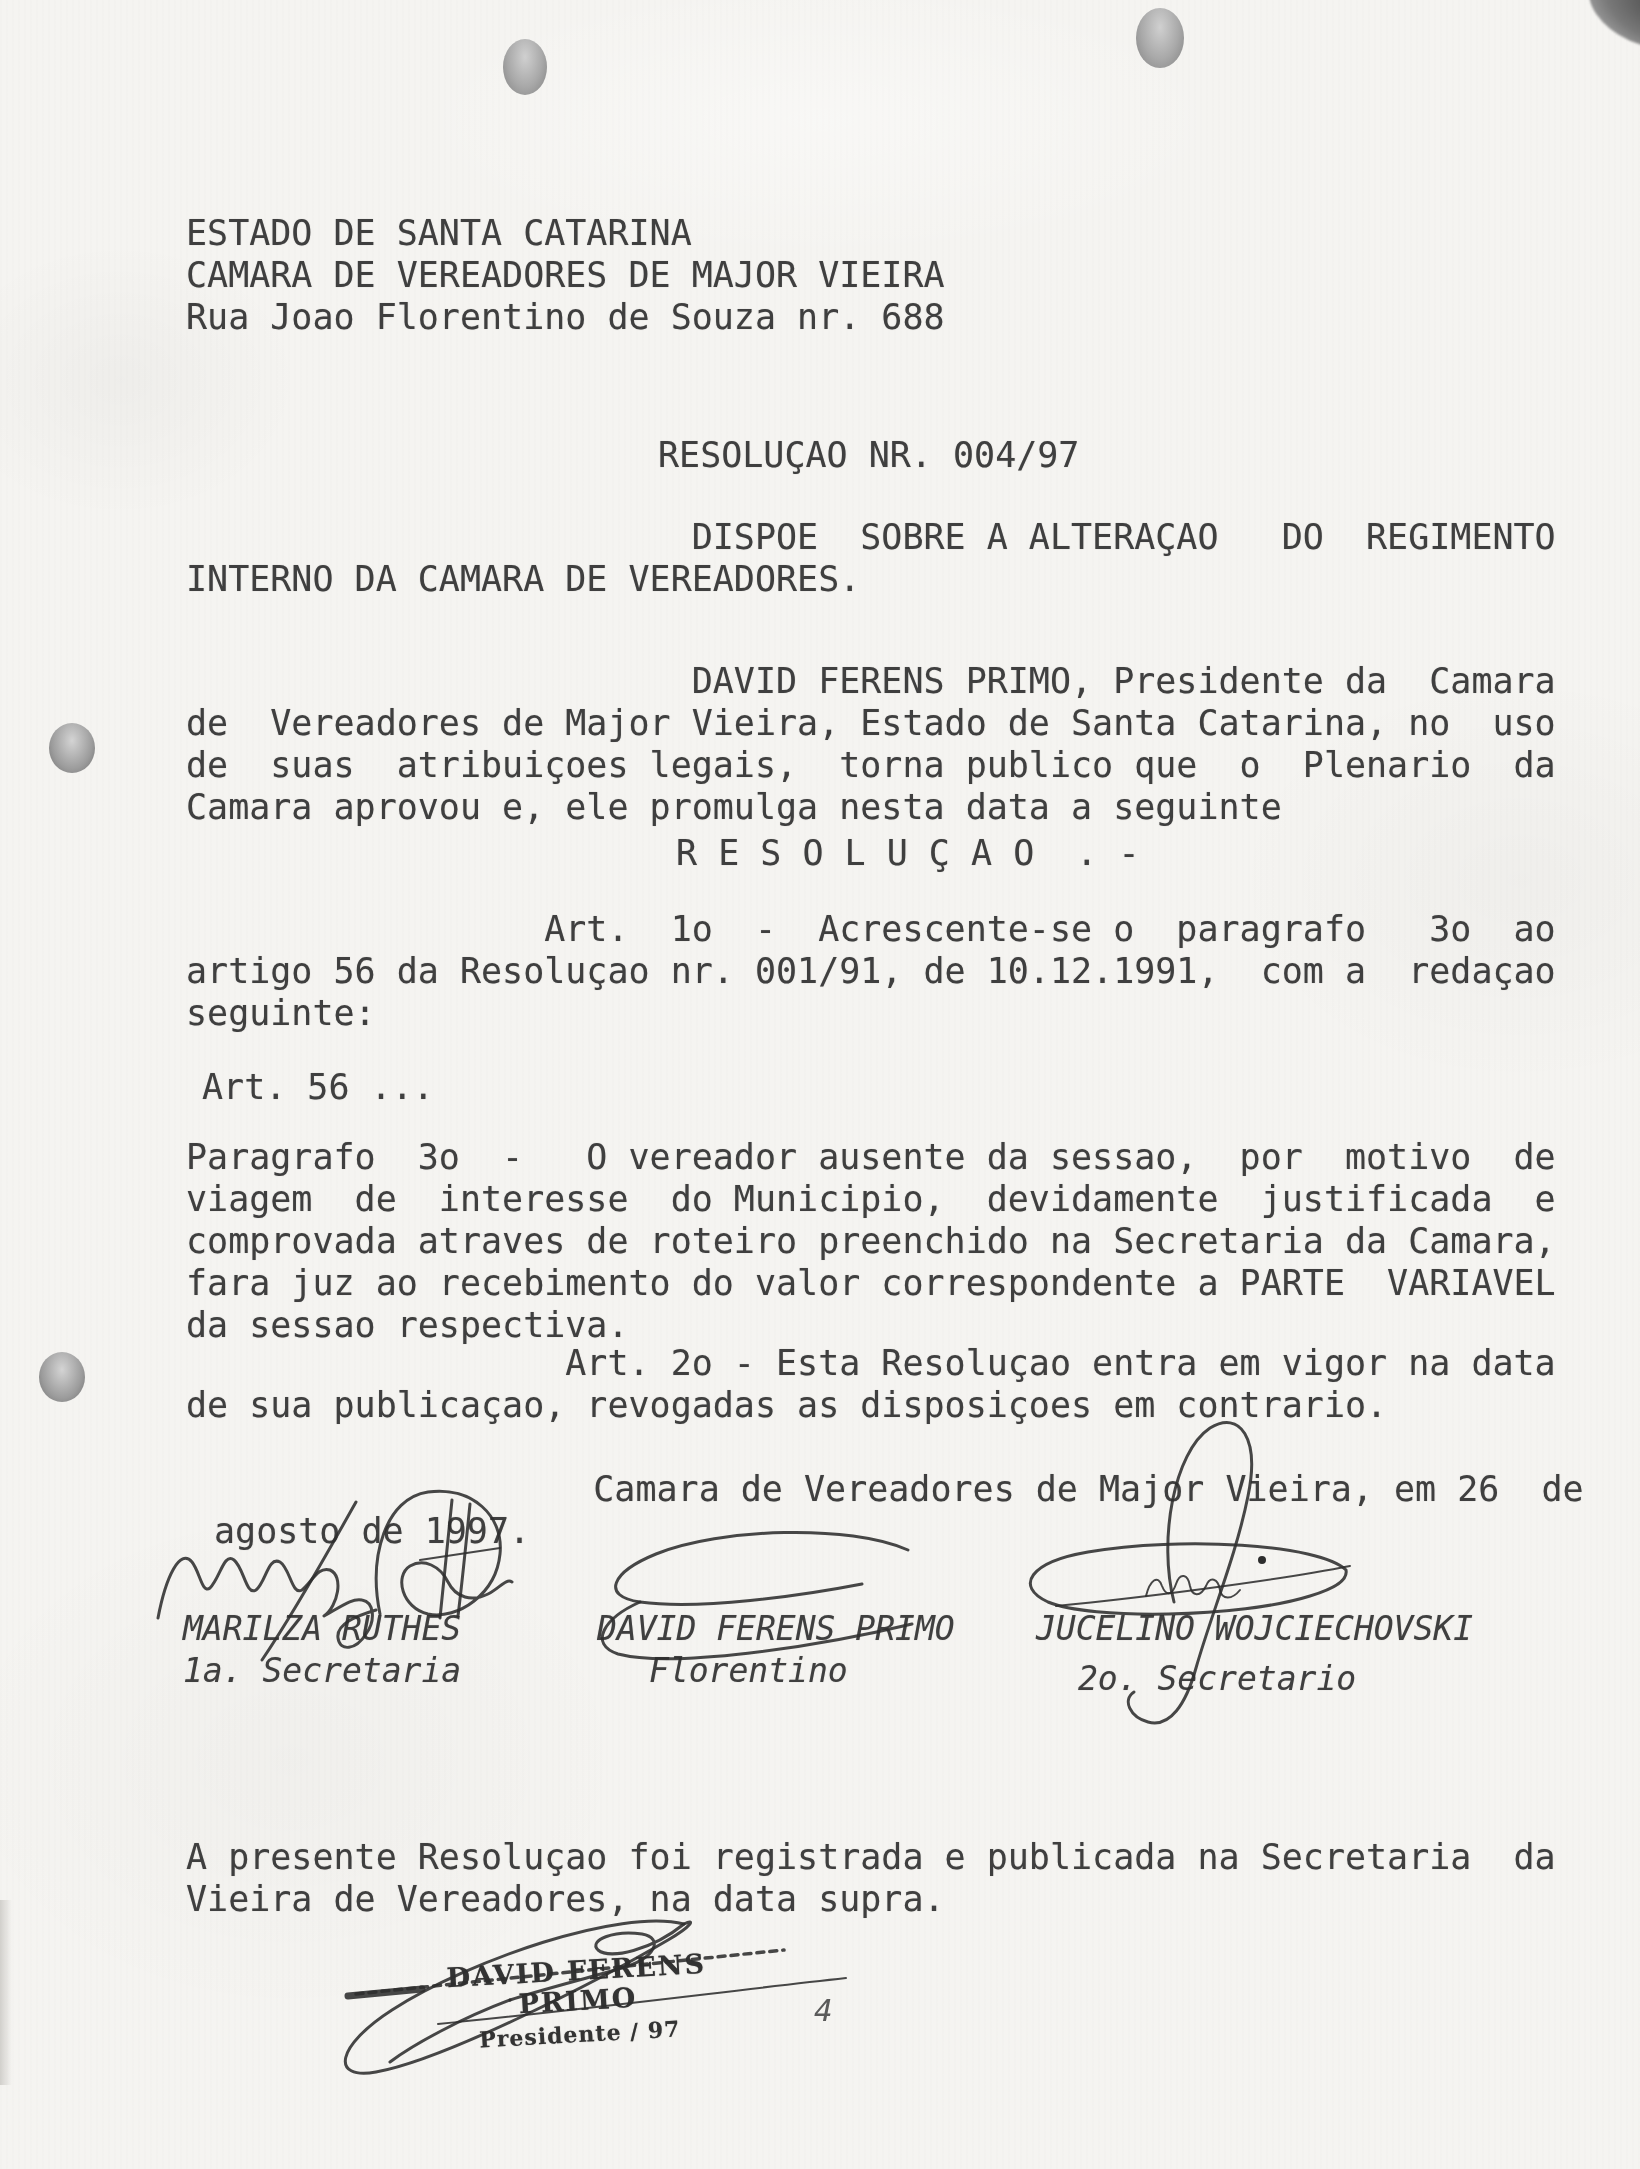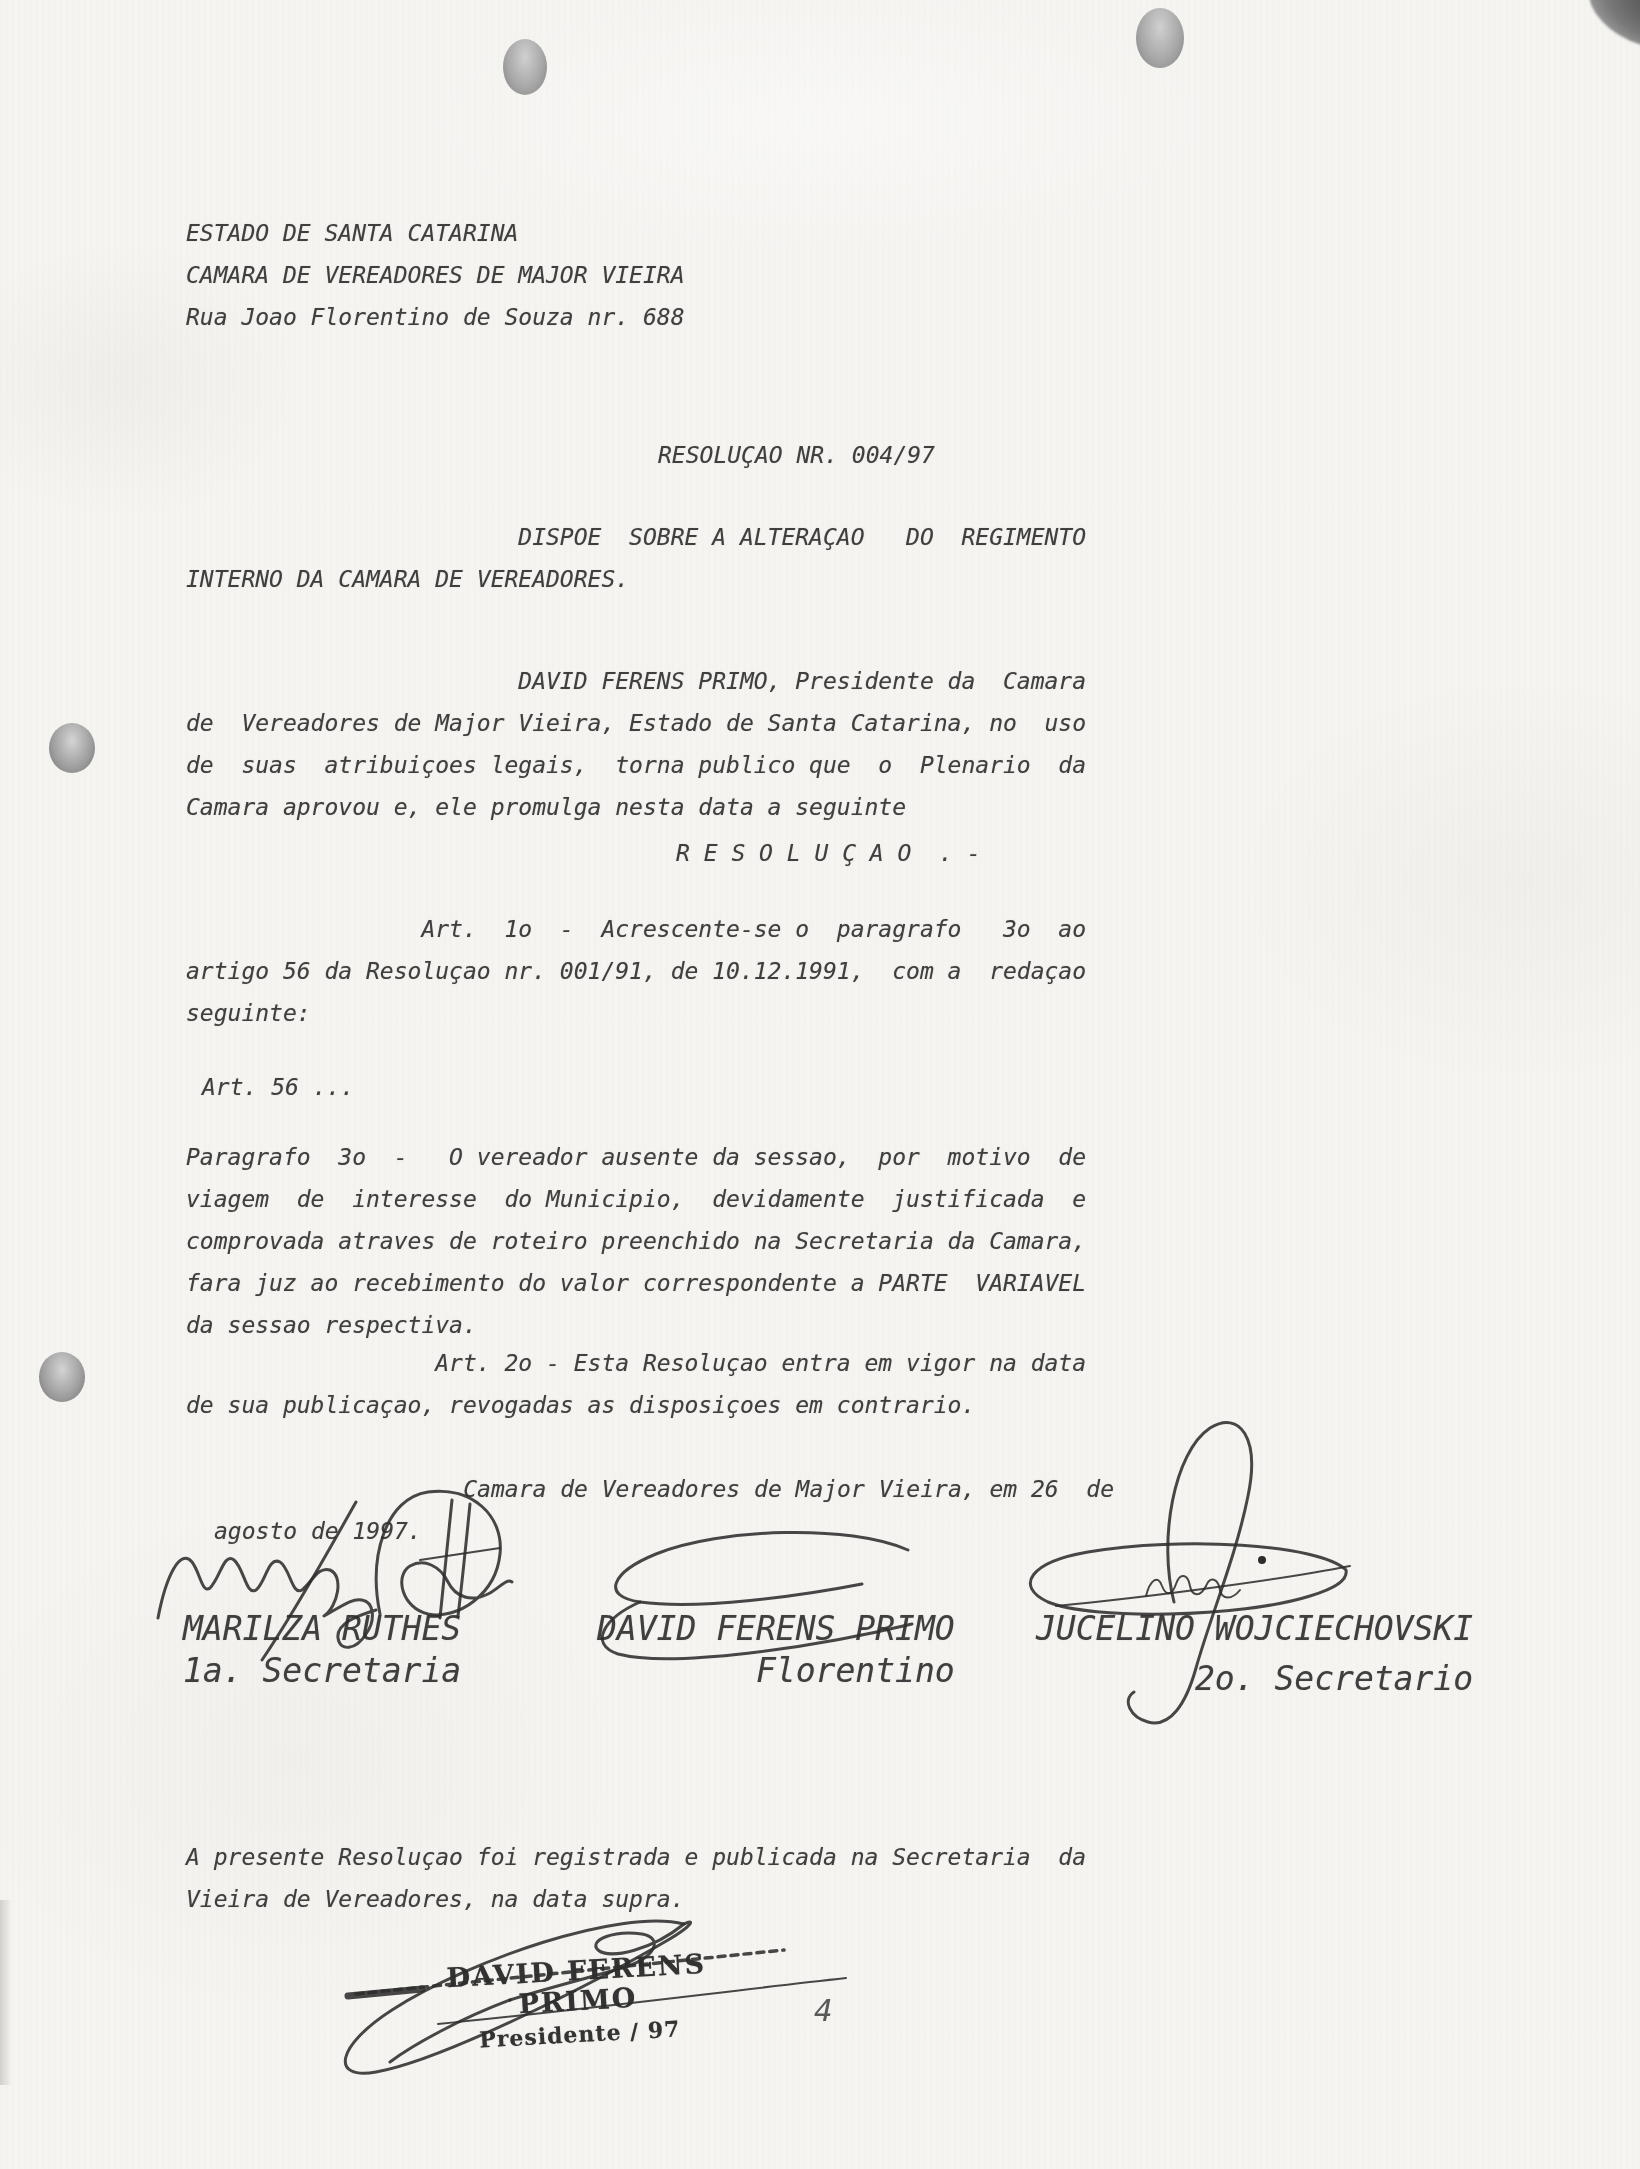--- a/index.html
+++ b/index.html
@@ -24,8 +24,7 @@
     position:absolute;
     white-space:pre;
     font-family:"DejaVu Sans Mono", monospace;
-    font-style:italic;
-    font-size:23px;
+    font-size:35px;
     line-height:42px;
     color:#3f3f3f;
     letter-spacing:0;

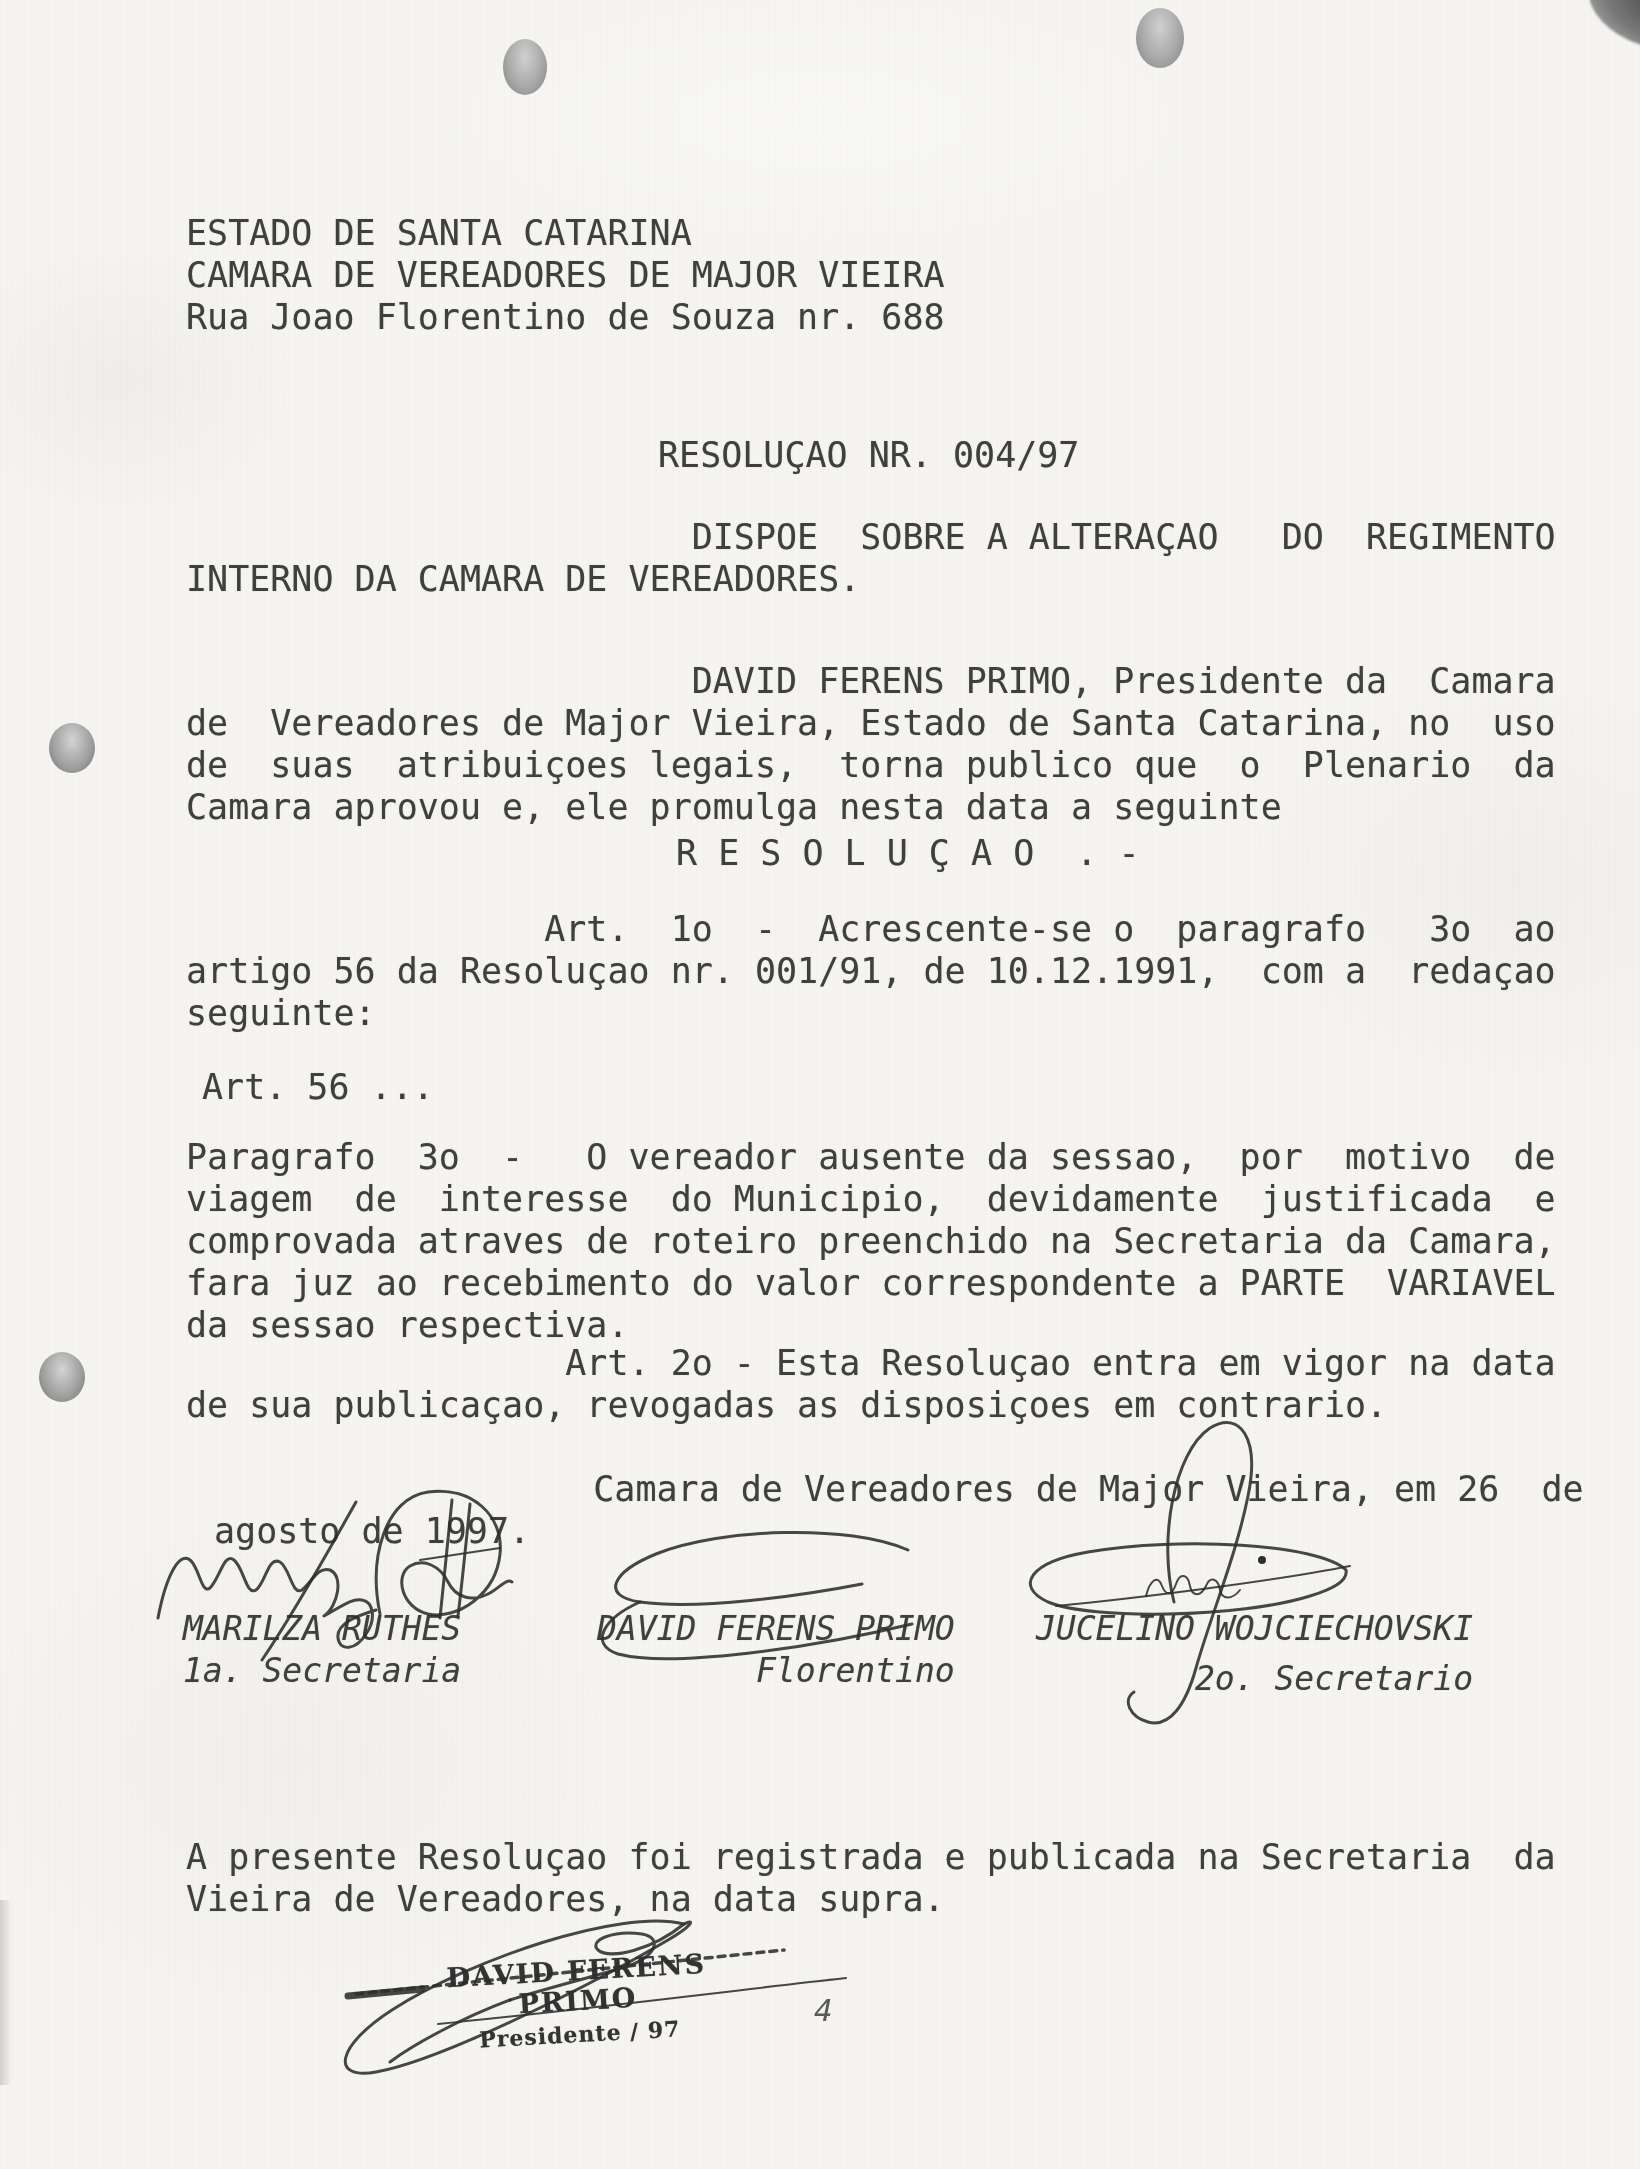--- a/index.html
+++ b/index.html
@@ -37,7 +37,6 @@
     font-style:italic;
     font-size:33px;line-height:42px;color:#3f3f3f;
     text-shadow:0 0 1px rgba(63,63,63,.35);
-    text-align:right;
   }
   .role-indent-president{padding-left:52px;}
   .role-indent-second{padding-left:42px;margin-top:8px;}

